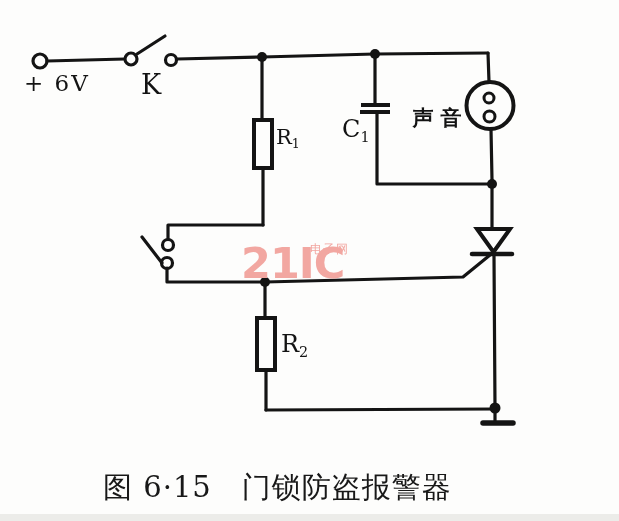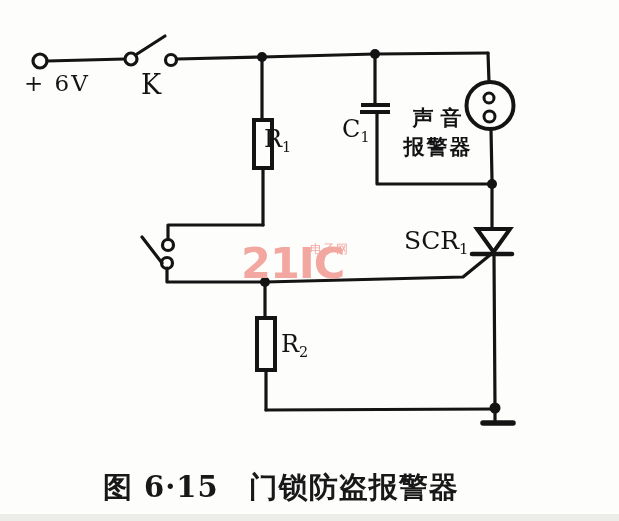--- a/index.html
+++ b/index.html
@@ -22,7 +22,7 @@
   .lbl sub { font-size:0.6em; vertical-align:-0.35em; }
   .power-lbl { left:24px;  top:70px;  font-size:23px; letter-spacing:2px; }
   .k-lbl     { left:141px; top:69px;  font-size:27px; }
-  .r1-lbl    { left:264px; top:125px; font-size:24px; }
+  .r1-lbl    { left:276px; top:125px; font-size:21px; }
   .c1-lbl    { left:342px; top:115px; font-size:24px; }
   .scr-lbl   { left:404px; top:226px; font-size:25px; }
   .r2-lbl    { left:281px; top:330px; font-size:24px; }

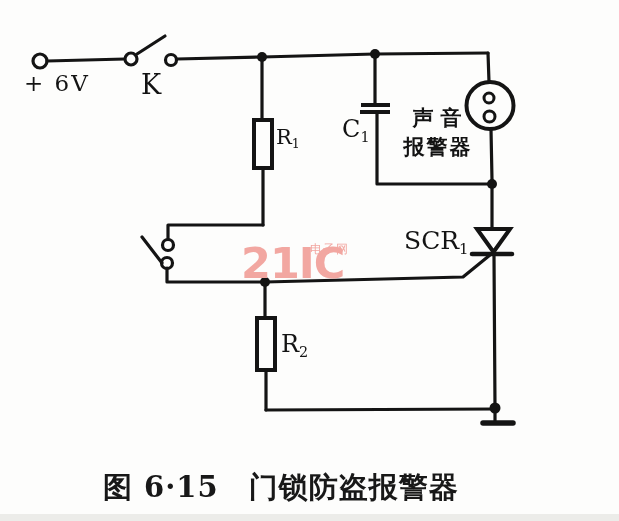--- a/index.html
+++ b/index.html
@@ -134,7 +134,6 @@
 
   <div class="alarm-lbl">
     <div class="l1">声音</div>
-    <div class="l2">报警器</div>
   </div>
 
   <div class="lbl scr-lbl"><span>SCR</span><sub>1</sub></div>

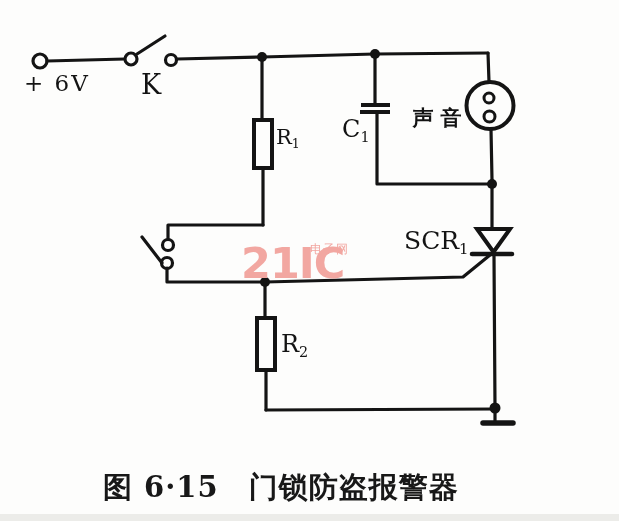--- a/index.html
+++ b/index.html
@@ -136,7 +136,6 @@
     <div class="l1">声音</div>
   </div>
 
-  <div class="lbl scr-lbl"><span>SCR</span><sub>1</sub></div>
 
   <div class="lbl r2-lbl"><span>R</span><sub>2</sub></div>
 

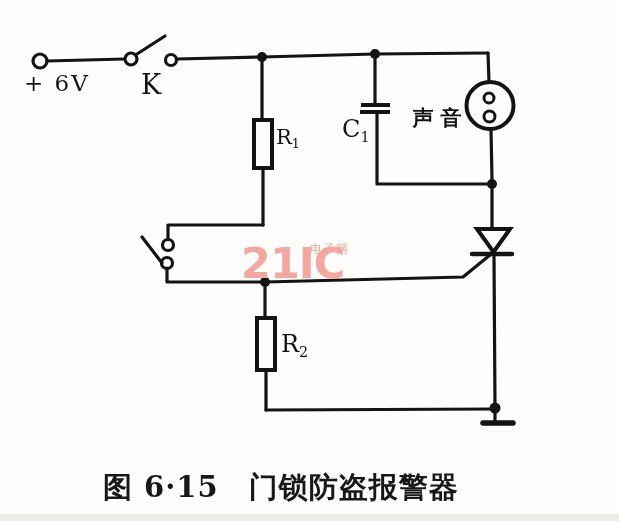--- a/index.html
+++ b/index.html
@@ -41,7 +41,7 @@
                font-family:"DejaVu Serif","Liberation Serif",serif; letter-spacing:2px; }
   .caption {
     position:absolute; left:103px; top:468px;
-    font-size:29px; font-weight:700; letter-spacing:1px;
+    font-size:29px; font-weight:400; letter-spacing:1px;
     font-family:"DejaVu Serif","DejaVu Sans",serif; color:#181818;
   }
   .scan-edge {

